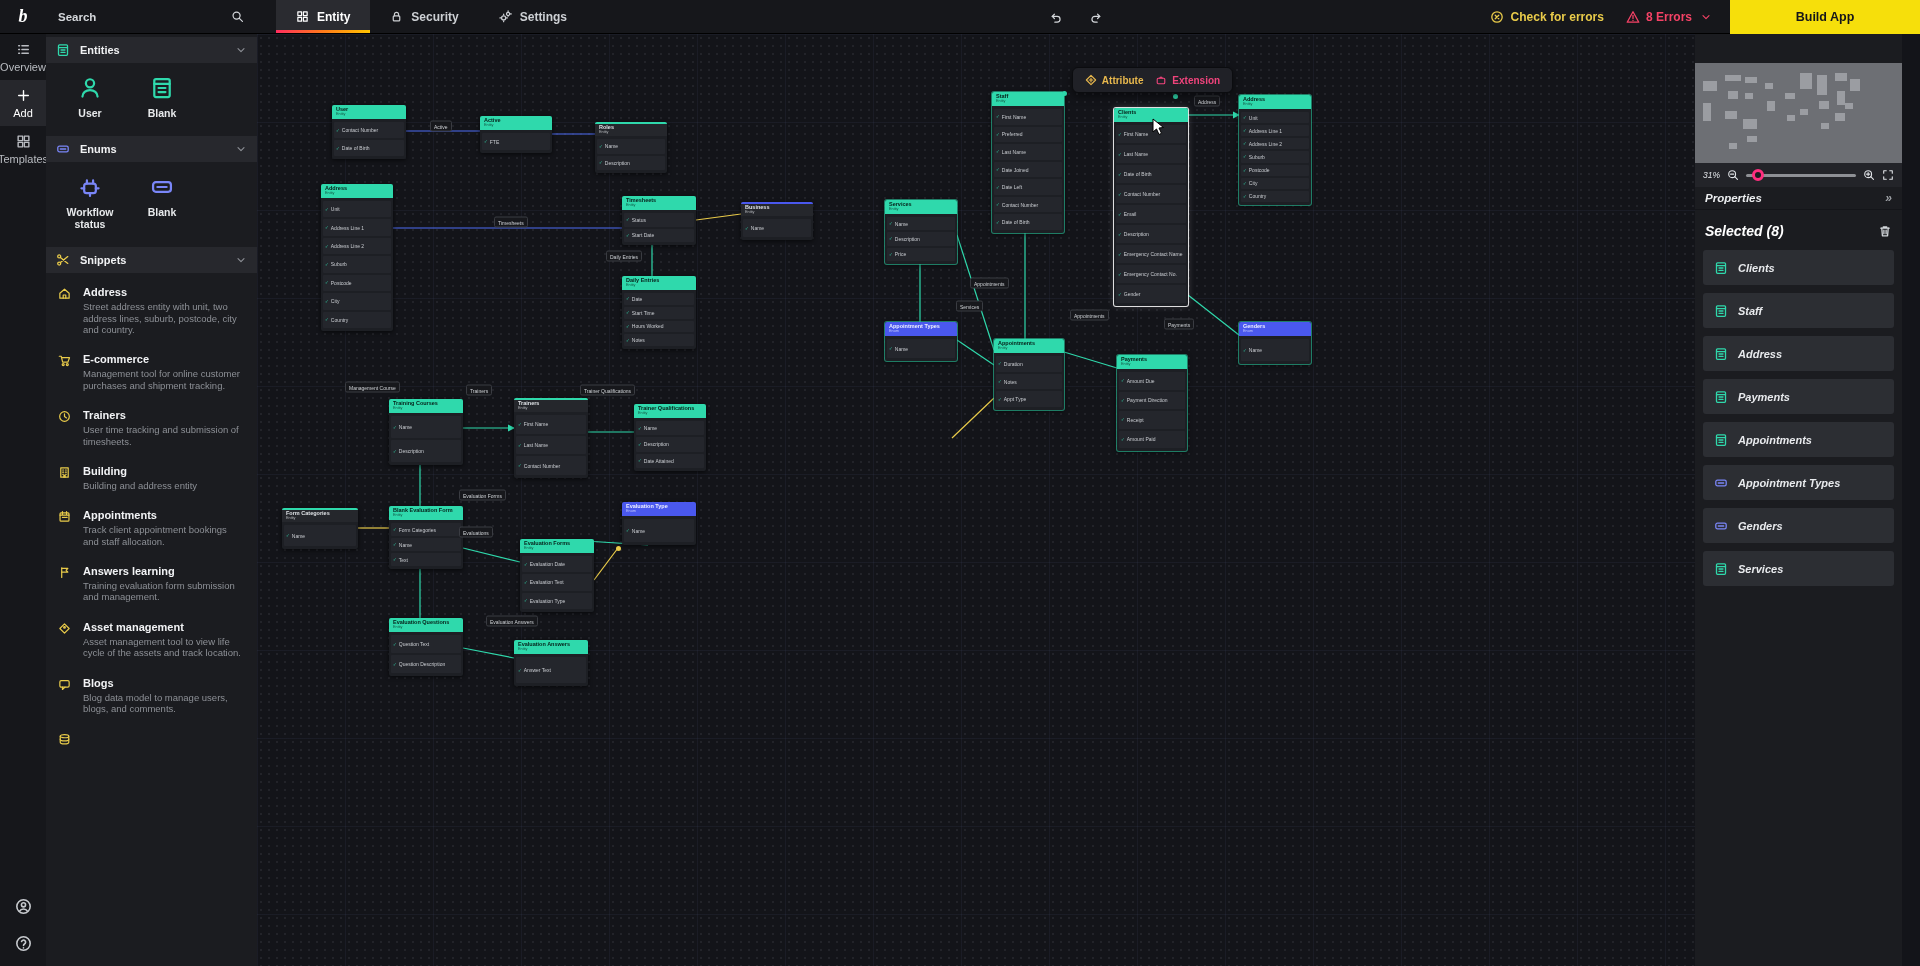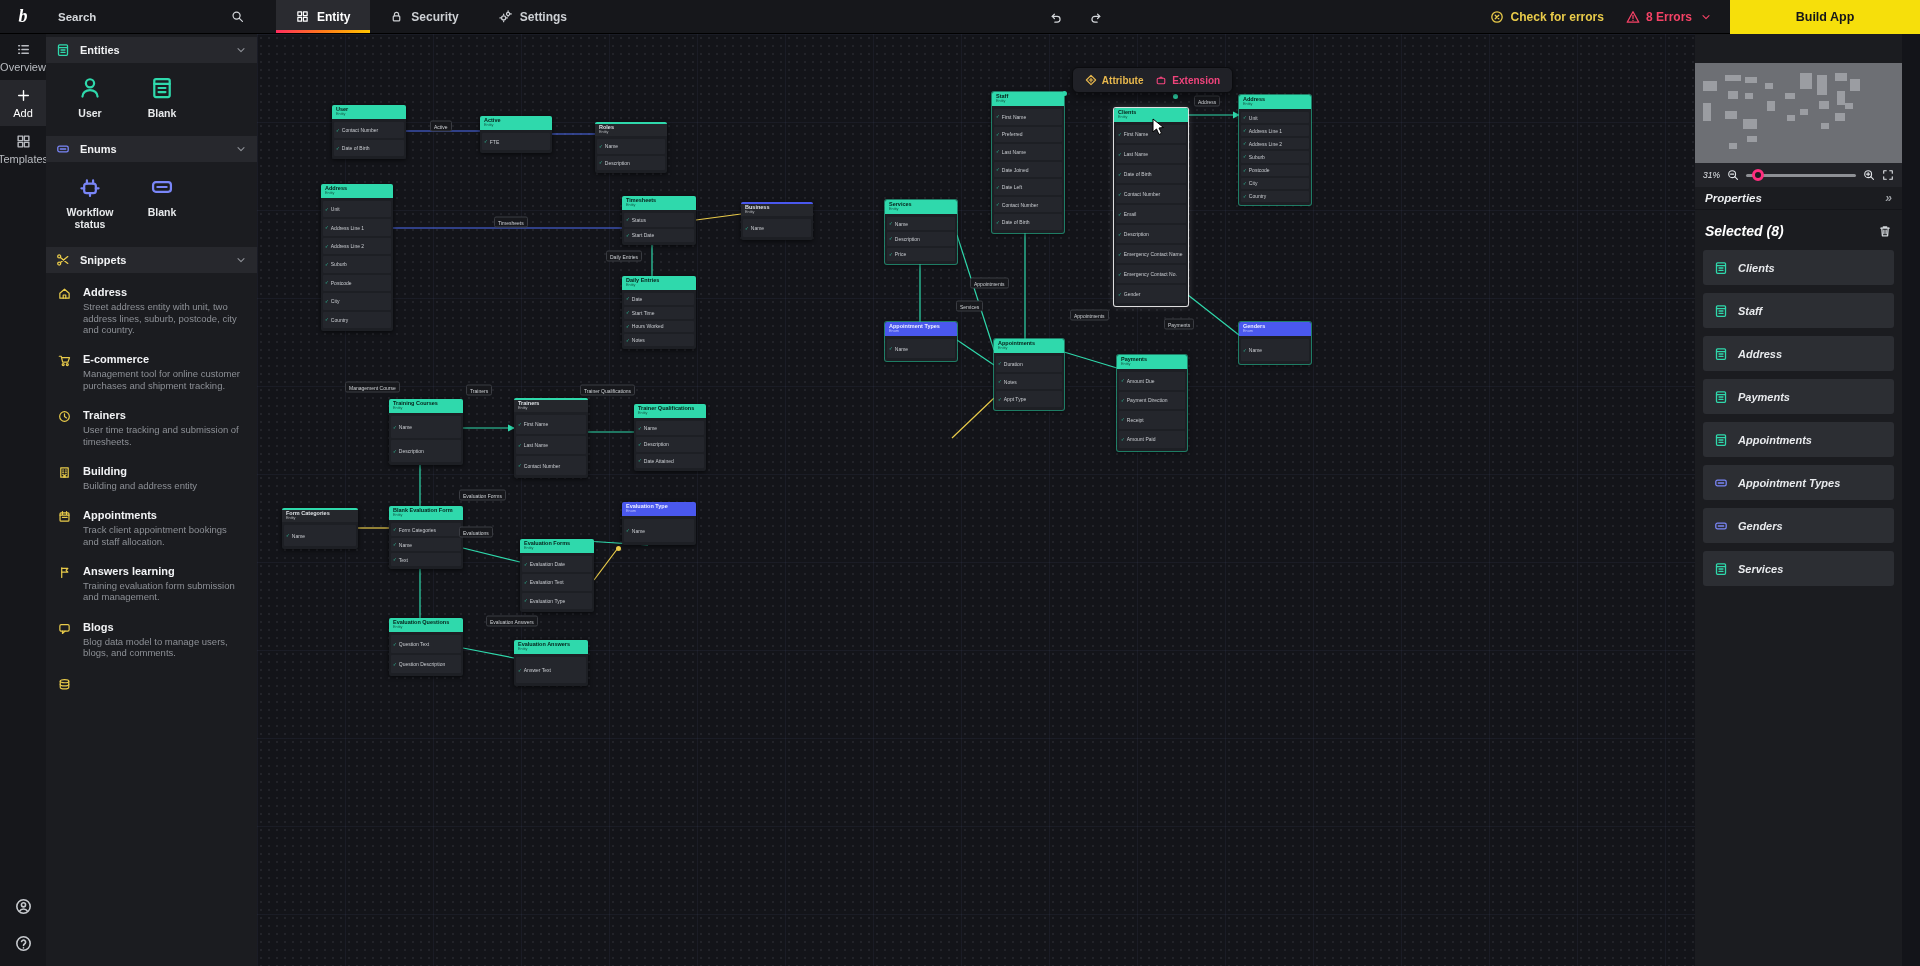--- a/index.html
+++ b/index.html
@@ -417,6 +417,18 @@
       <div class="snip">
         <span class="snip-ic">
           <svg width="13" height="13" viewBox="0 0 14 14" fill="none" stroke="currentColor" stroke-width="1.3" stroke-linecap="round" stroke-linejoin="round">
+            <path d="M2 7 L7 2 L12 7 L7 12 Z"></path>
+            <circle cx="7" cy="5.8" r=".9"></circle>
+          </svg>
+        </span>
+        <div>
+          <div class="snip-t">Asset management</div>
+          <div class="snip-d">Asset management tool to view life cycle of the assets and track location.</div>
+        </div>
+      </div>
+      <div class="snip">
+        <span class="snip-ic">
+          <svg width="13" height="13" viewBox="0 0 14 14" fill="none" stroke="currentColor" stroke-width="1.3" stroke-linecap="round" stroke-linejoin="round">
             <rect x="2" y="2.8" width="10" height="7" rx="1.4"></rect>
             <path d="M4.8 9.8 v2.6 L7.6 9.8"></path>
           </svg>

